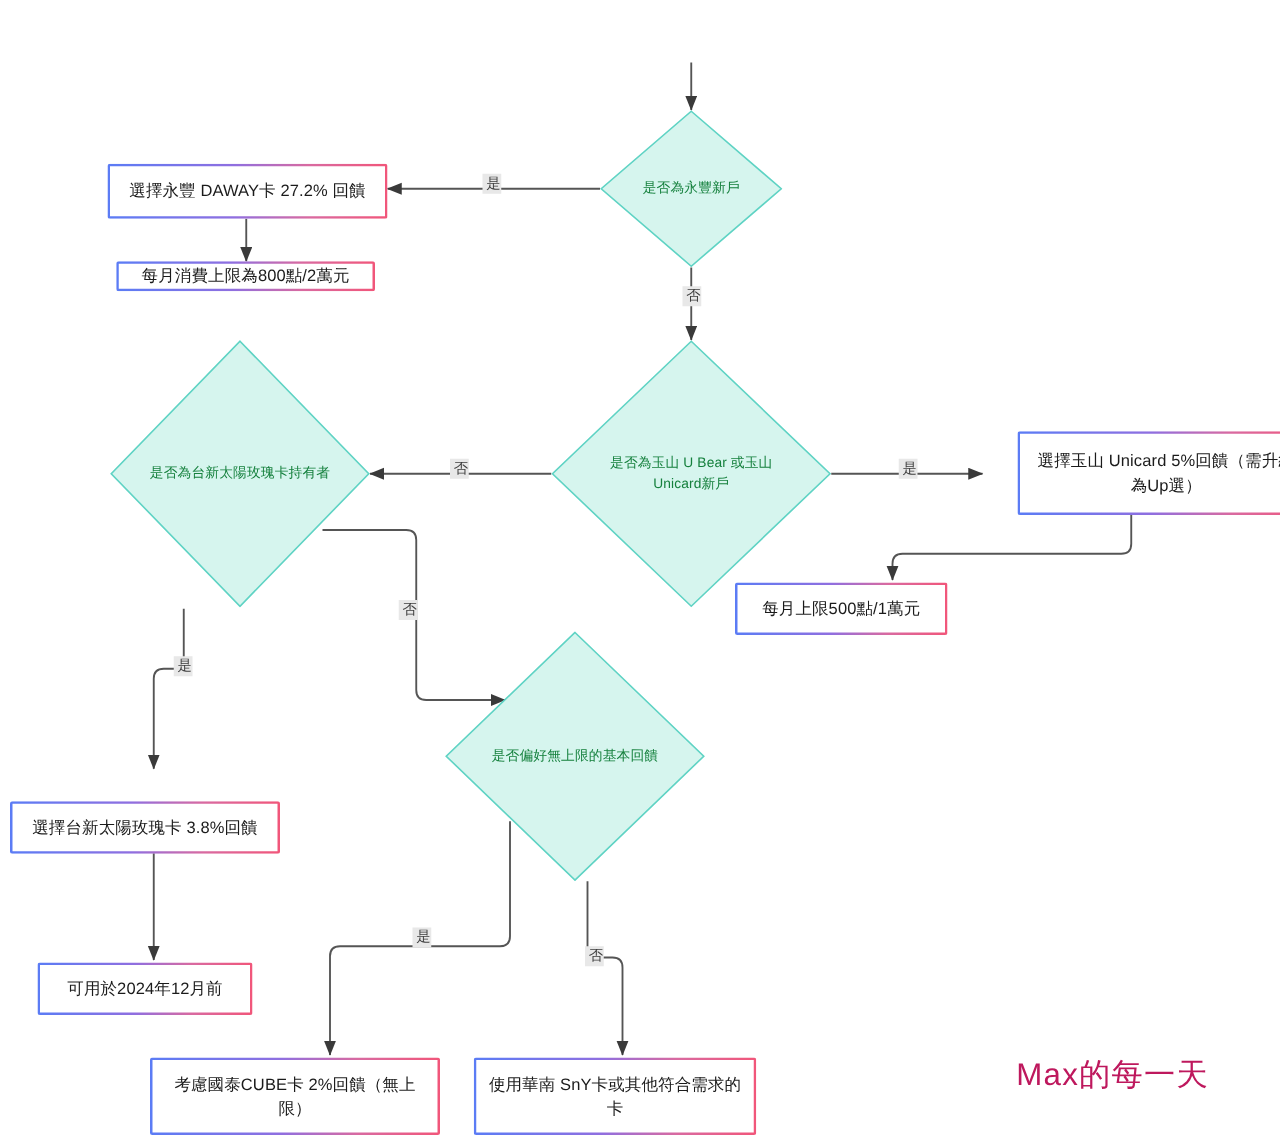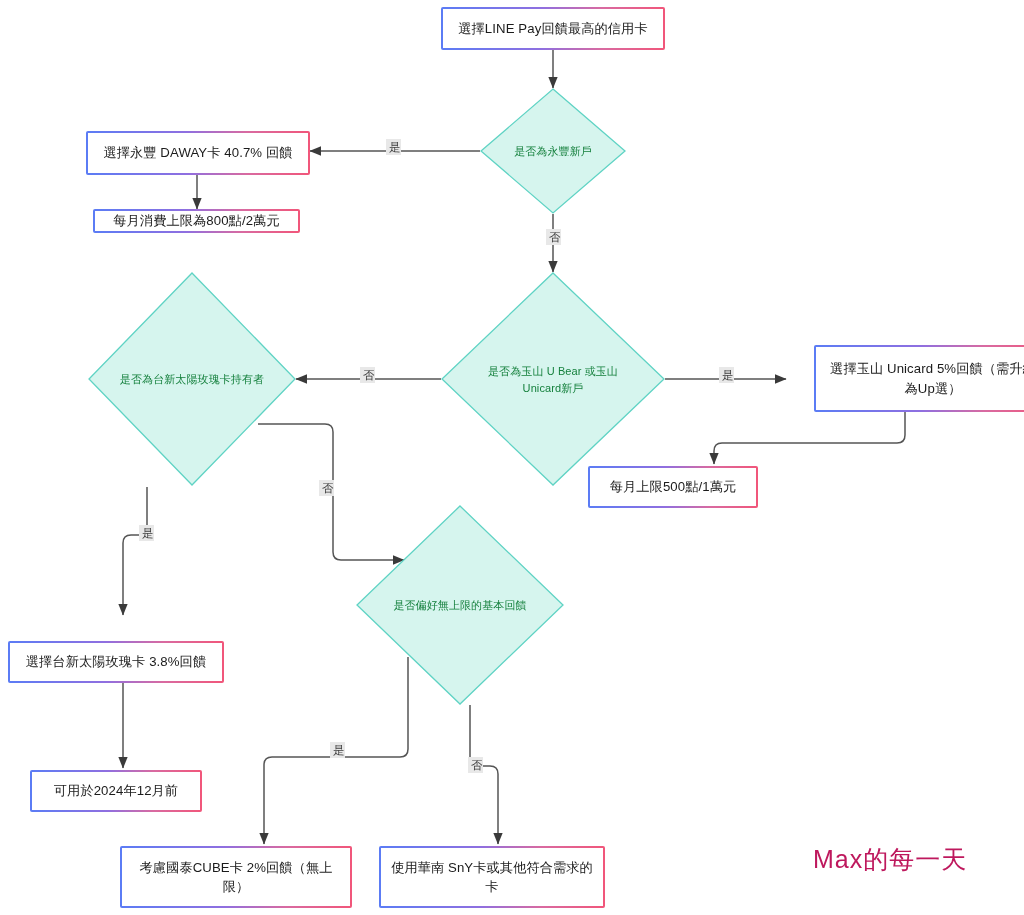--- a/index.html
+++ b/index.html
@@ -135,9 +135,6 @@
     </g>
   </svg>
 
-  <div class="node-box" style="left:441px; top:7px; width:224px; height:43px;">
-    <div class="inner">選擇LINE Pay回饋最高的信用卡</div>
-  </div>
 
   <div class="node-diamond" style="left:480px; top:88px; width:146px; height:126px;">
     <svg class="shape" viewBox="0 0 146 126" preserveAspectRatio="none">

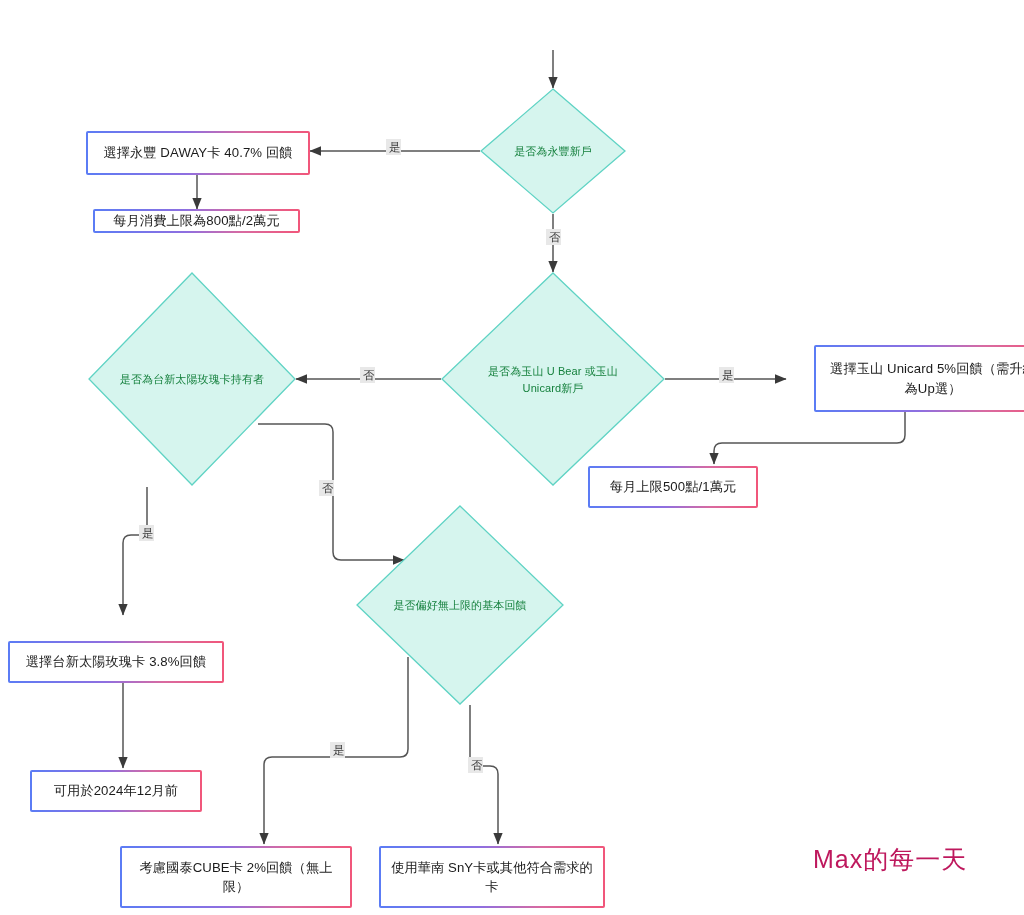--- a/index.html
+++ b/index.html
@@ -144,7 +144,7 @@
   </div>
 
   <div class="node-box" style="left:86px; top:131px; width:224px; height:44px;">
-    <div class="inner">選擇永豐 DAWAY卡 40.7% 回饋</div>
+    <div class="inner">選擇永豐 DAWAY卡 27.2% 回饋</div>
   </div>
 
   <div class="node-box" style="left:93px; top:209px; width:207px; height:24px;">

